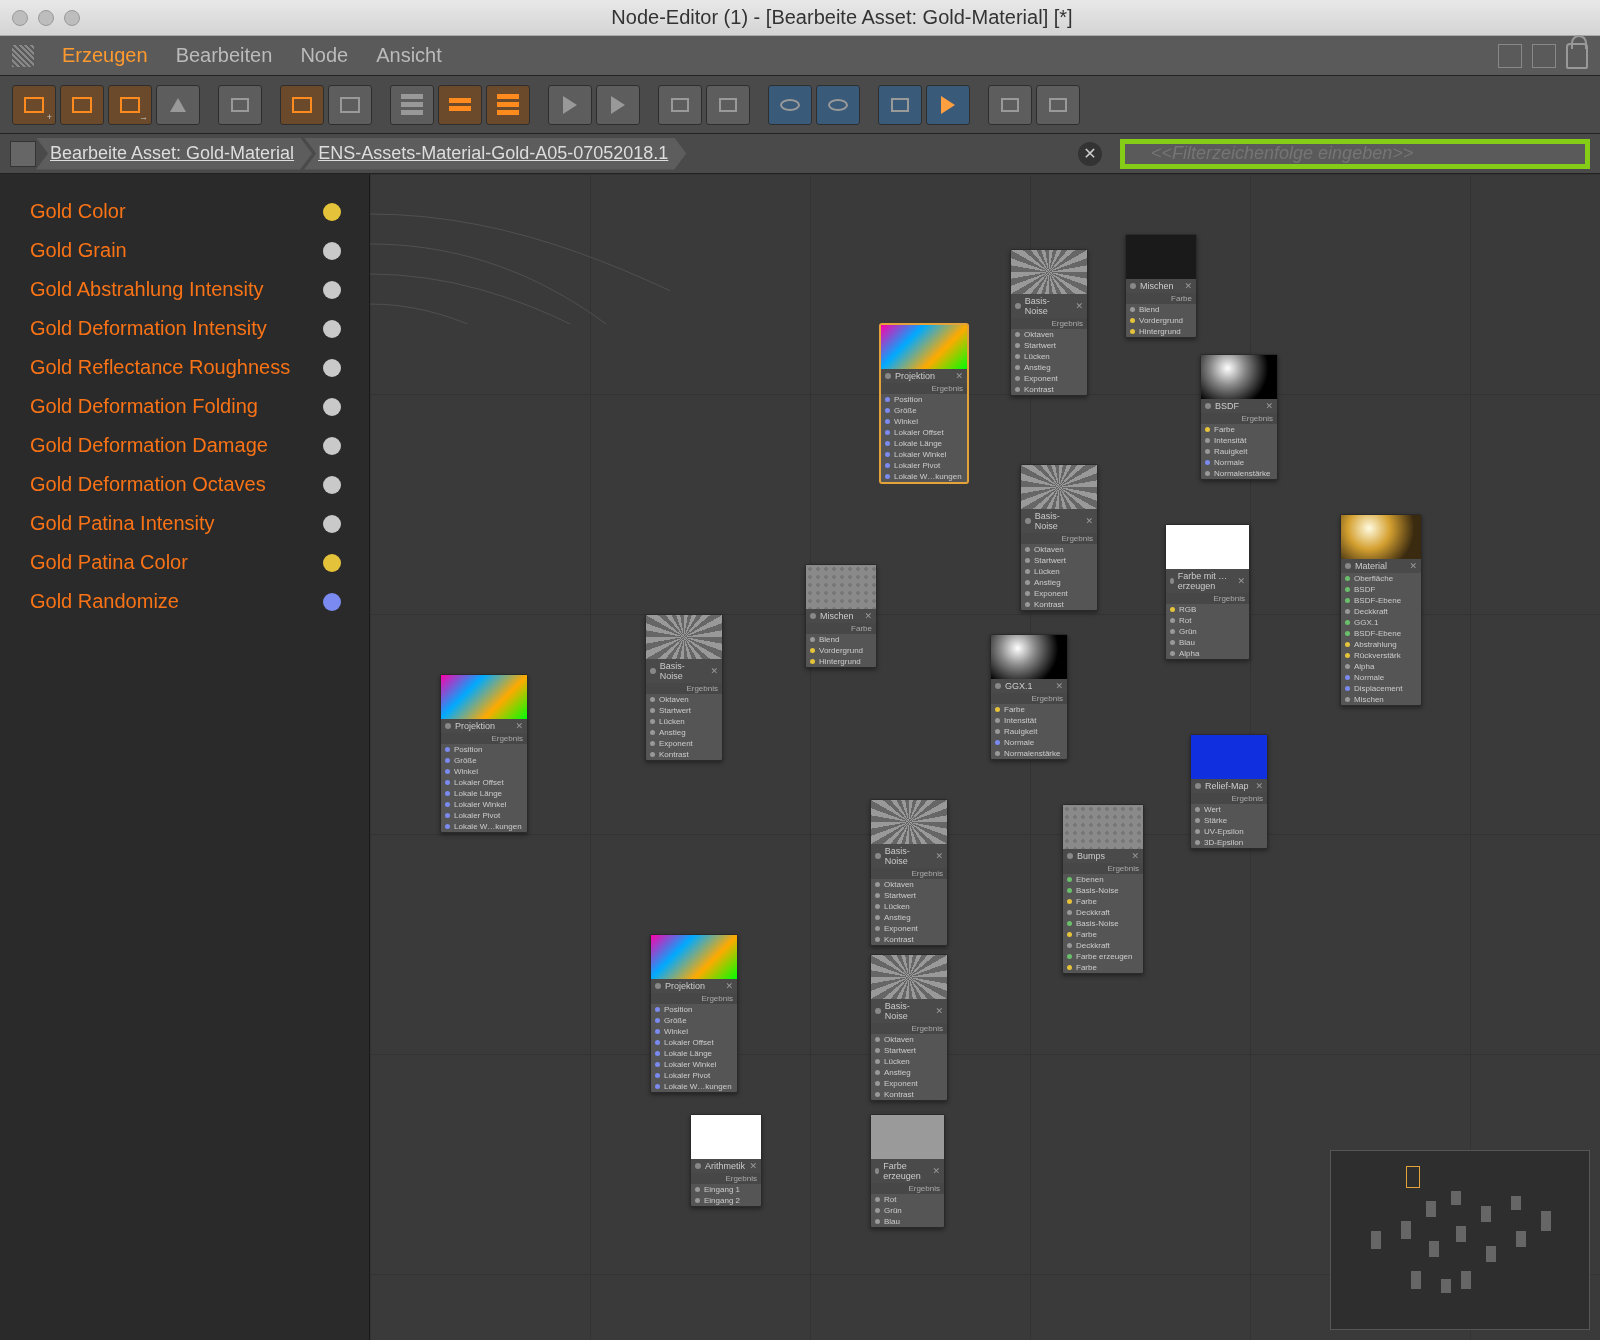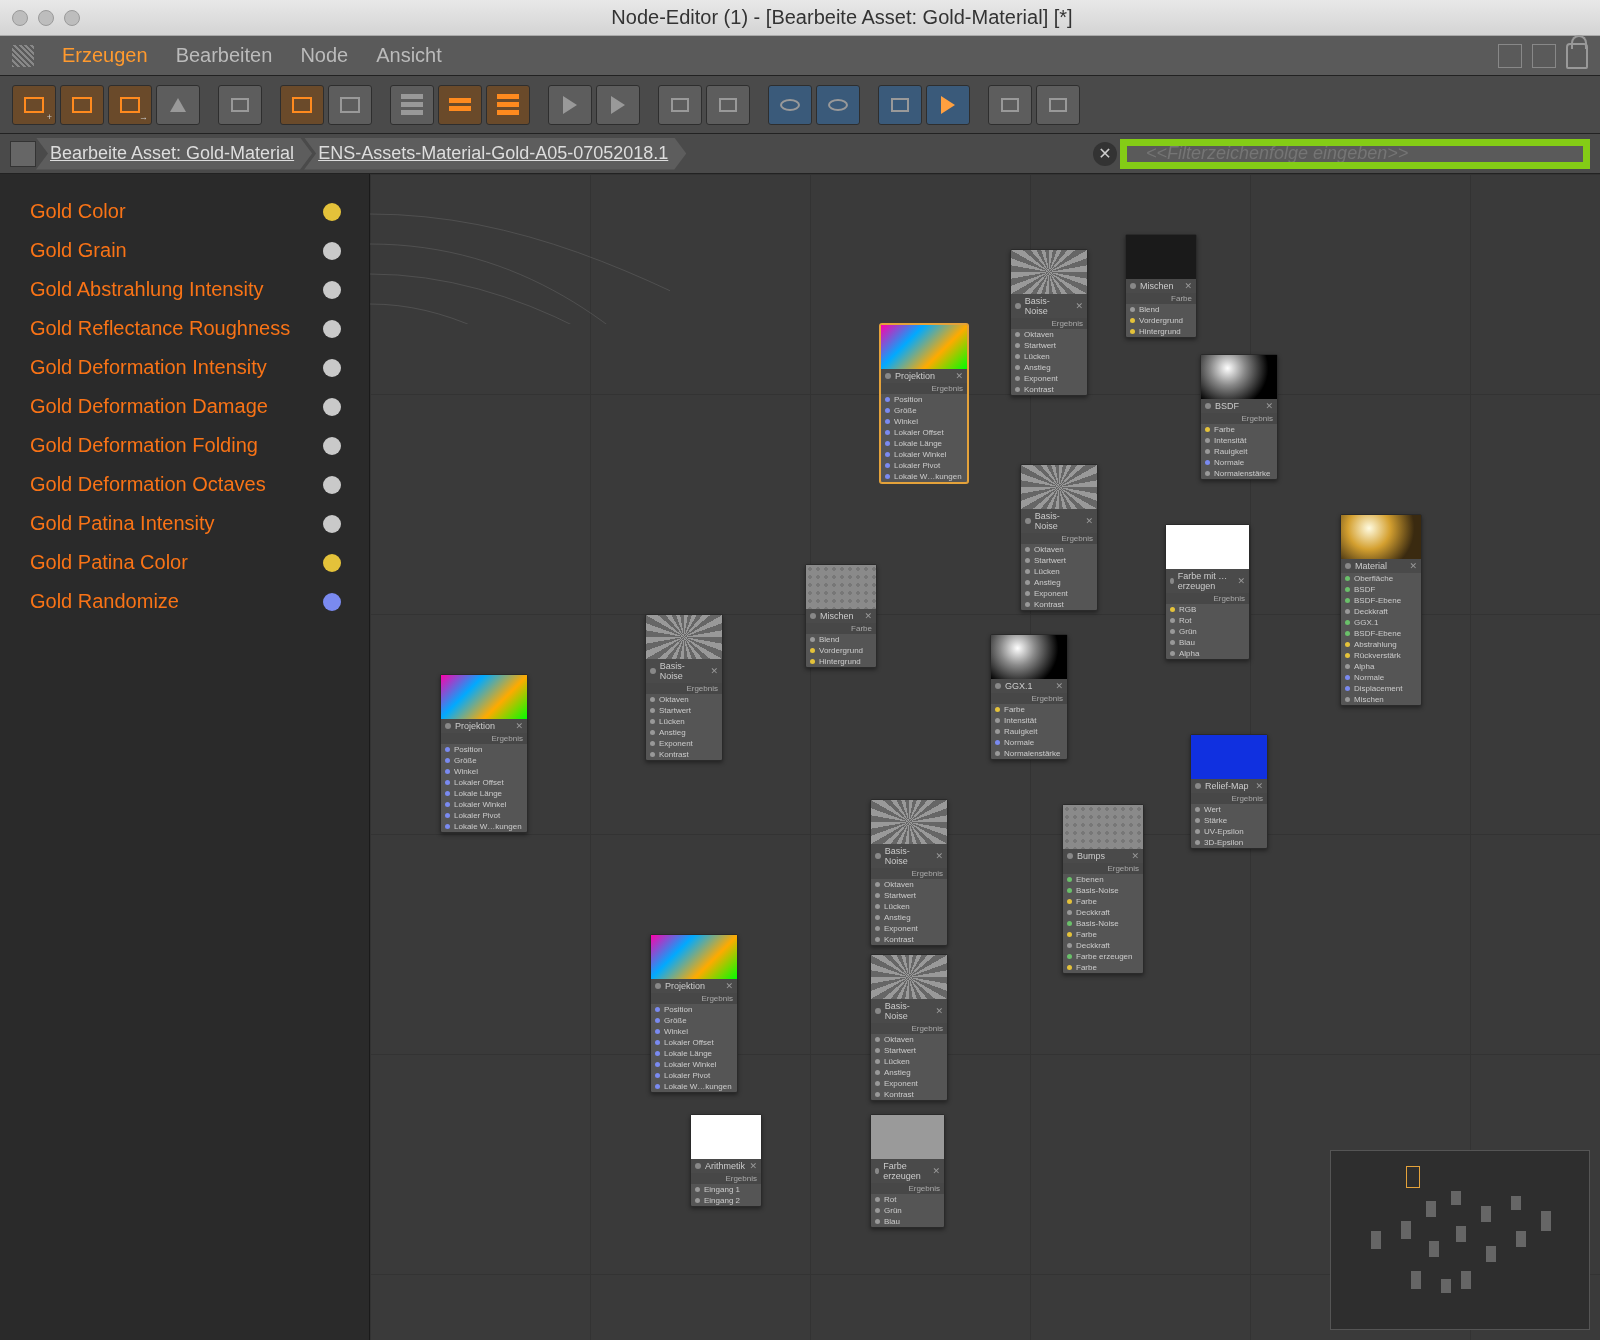--- a/index.html
+++ b/index.html
@@ -103,14 +103,14 @@
   .crumb:first-of-type{clip-path: polygon(0 0, calc(100% - 12px) 0, 100% 50%, calc(100% - 12px) 100%, 0 100%); margin-left:0;}
   .breadrow .closex { margin-left:auto; width:24px;height:24px;border-radius:50%;background:#333;color:#ccc;display:flex;align-items:center;justify-content:center;font-size:16px;}
   .breadrow .filter {
-    margin-left:3px;
+    margin-left:18px;
     flex:0 0 470px;
     height:30px;
     background:#5a5a5a;
-    border:7px solid #84cc16;
+    border:5px solid #84cc16;
     color:#bbb;
     font-size:18px;
-    padding:0 19px;
+    padding:0 26px;
     font-style:italic;
   }
 

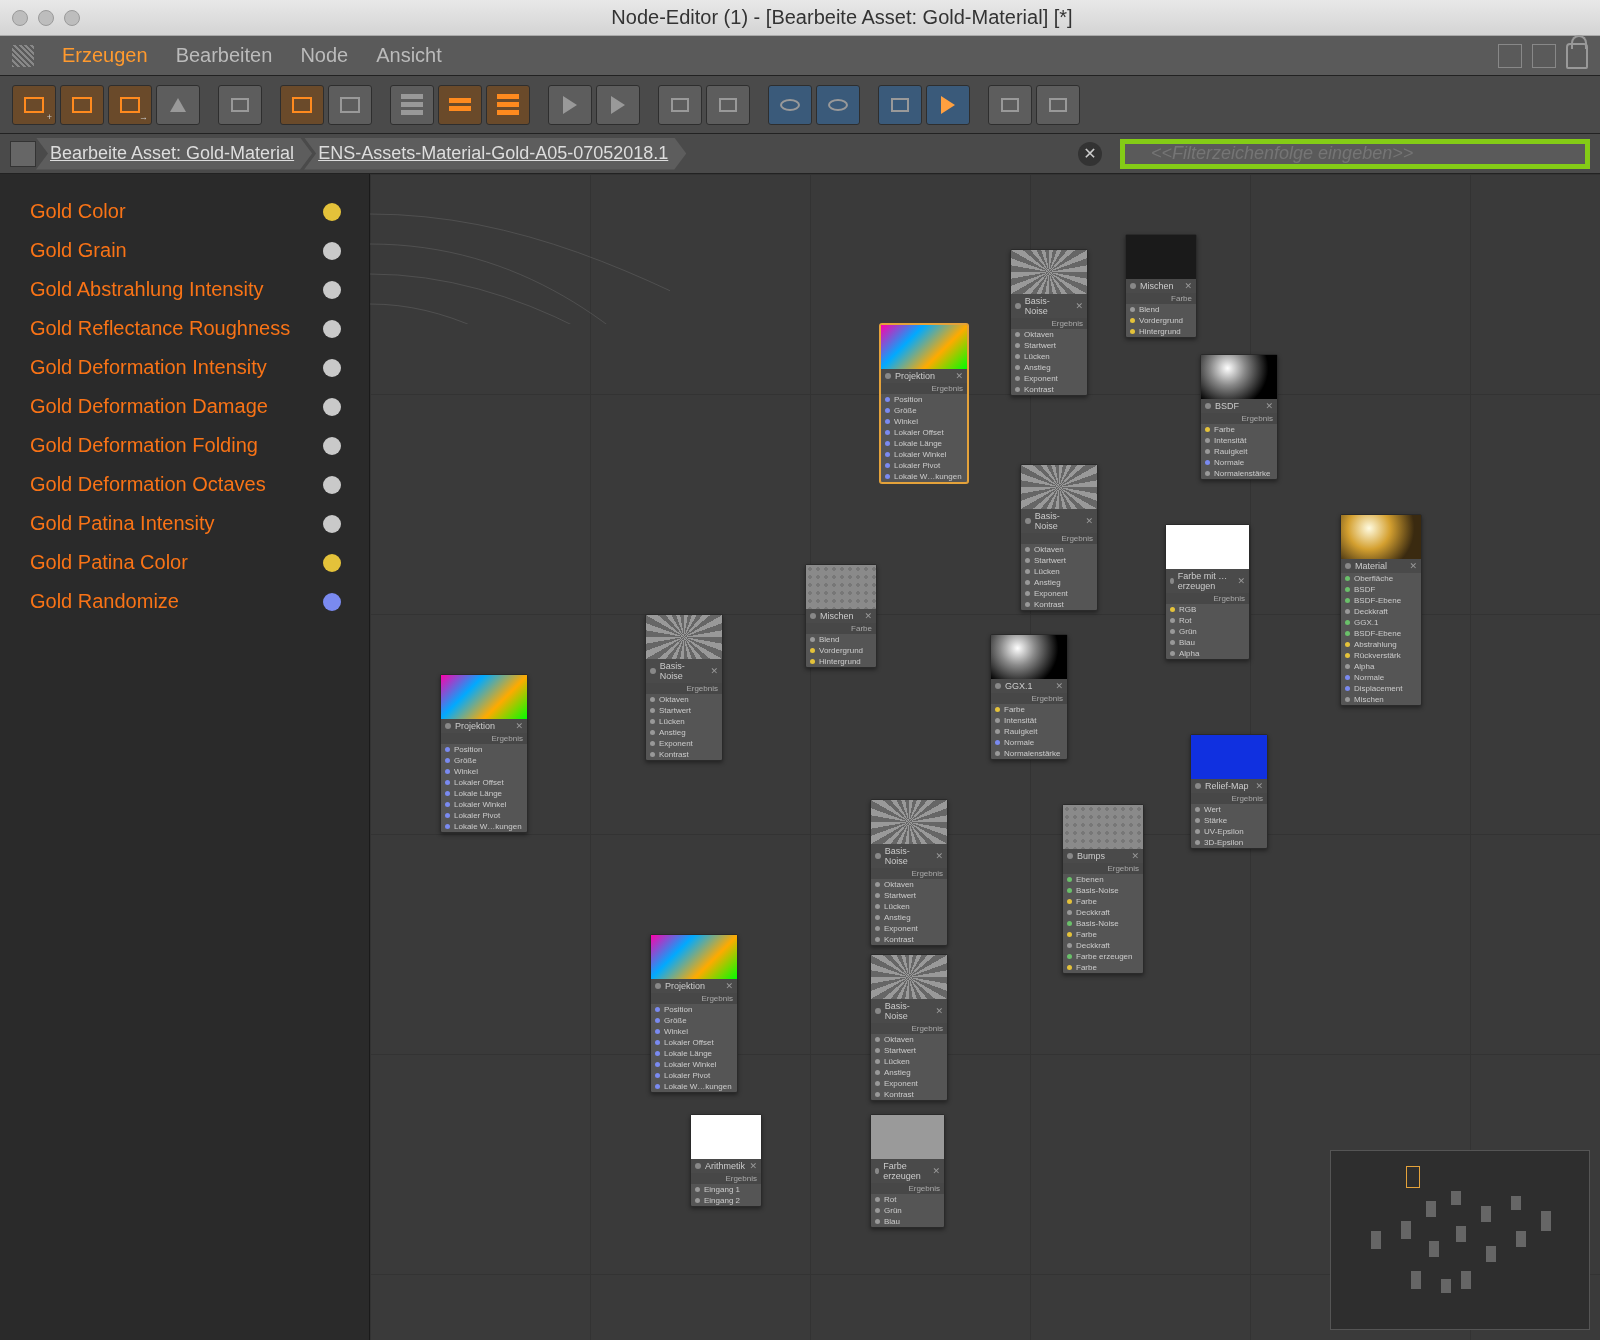--- a/index.html
+++ b/index.html
@@ -329,11 +329,11 @@
         <span class="swatch"></span>
       </div>
     <div class="side-item">
+        <span>Gold Deformation Intensity</span>
+        <span class="swatch"></span>
+      </div>
+    <div class="side-item">
         <span>Gold Reflectance Roughness</span>
-        <span class="swatch"></span>
-      </div>
-    <div class="side-item">
-        <span>Gold Deformation Intensity</span>
         <span class="swatch"></span>
       </div>
     <div class="side-item">

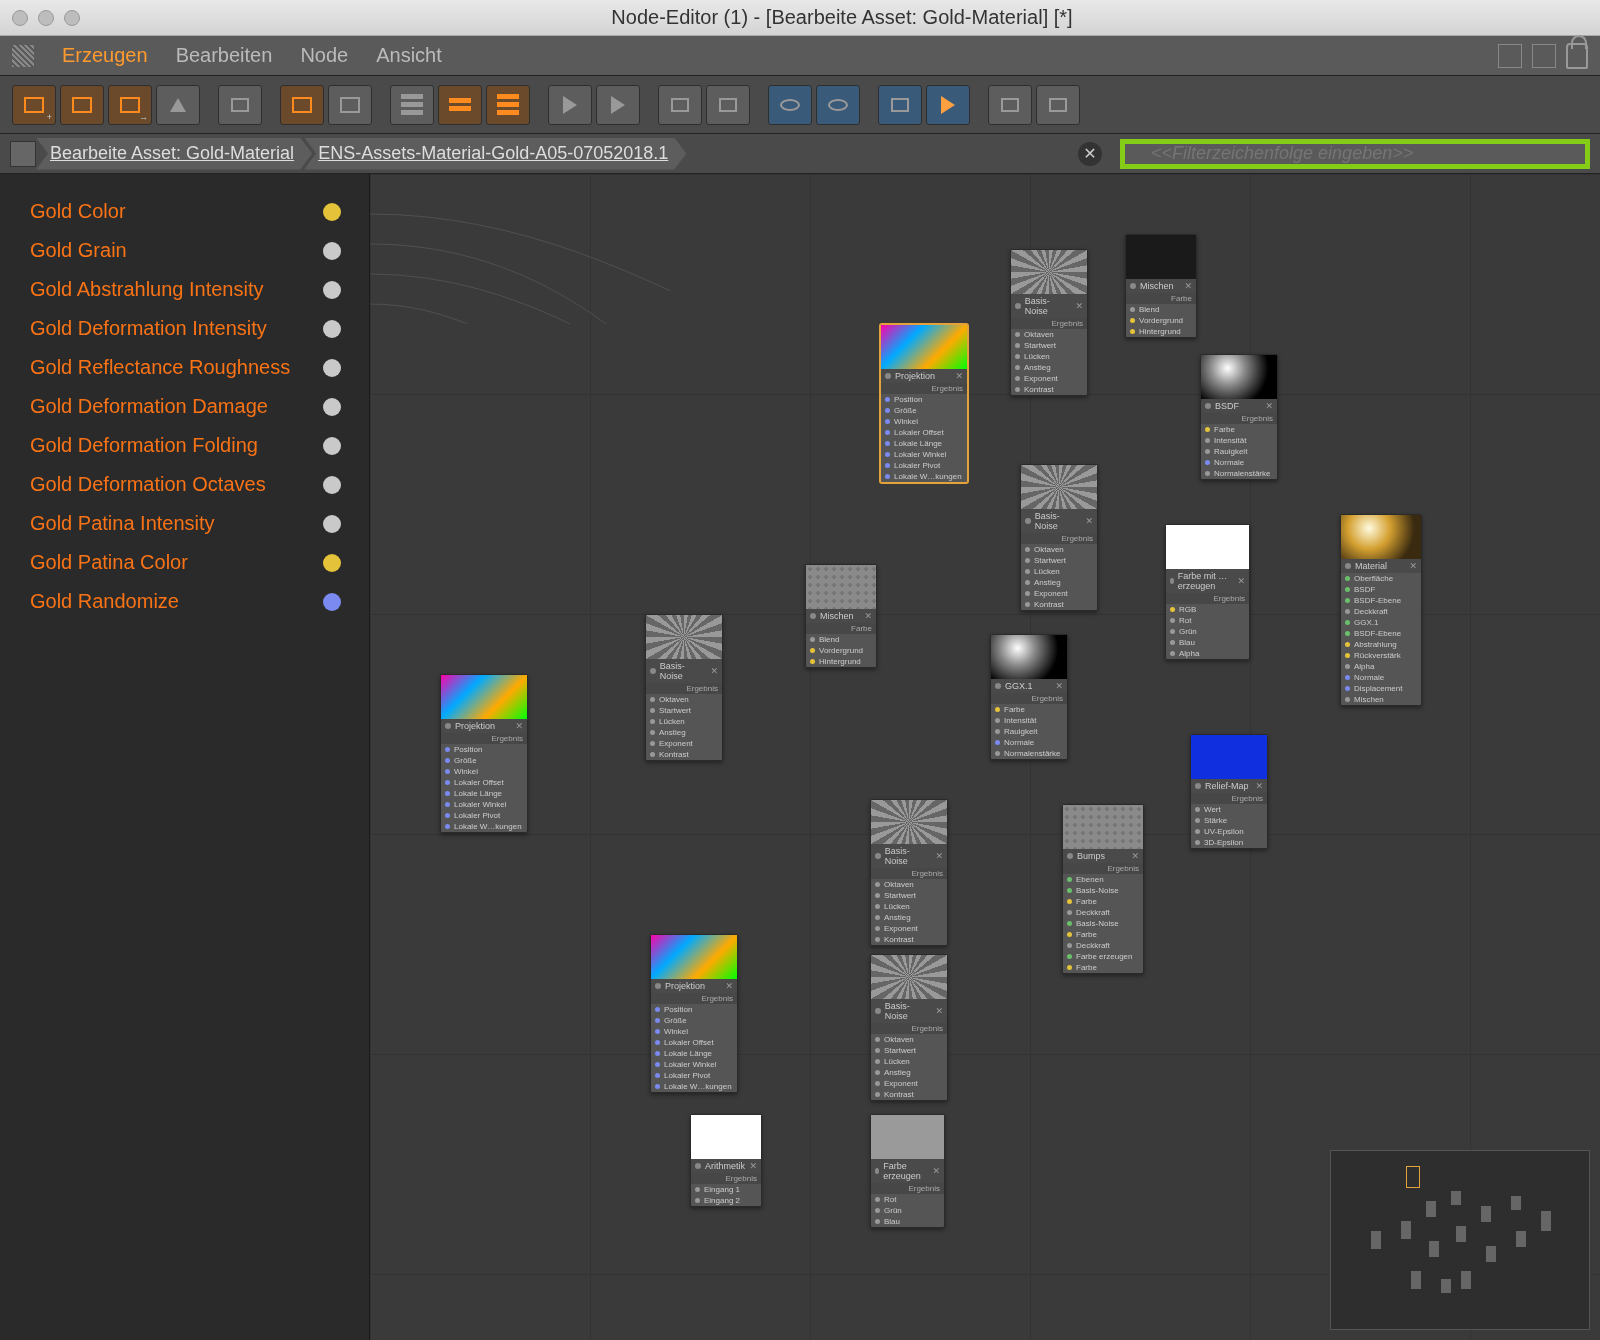--- a/index.html
+++ b/index.html
@@ -337,11 +337,11 @@
         <span class="swatch"></span>
       </div>
     <div class="side-item">
+        <span>Gold Deformation Folding</span>
+        <span class="swatch"></span>
+      </div>
+    <div class="side-item">
         <span>Gold Deformation Damage</span>
-        <span class="swatch"></span>
-      </div>
-    <div class="side-item">
-        <span>Gold Deformation Folding</span>
         <span class="swatch"></span>
       </div>
     <div class="side-item">

